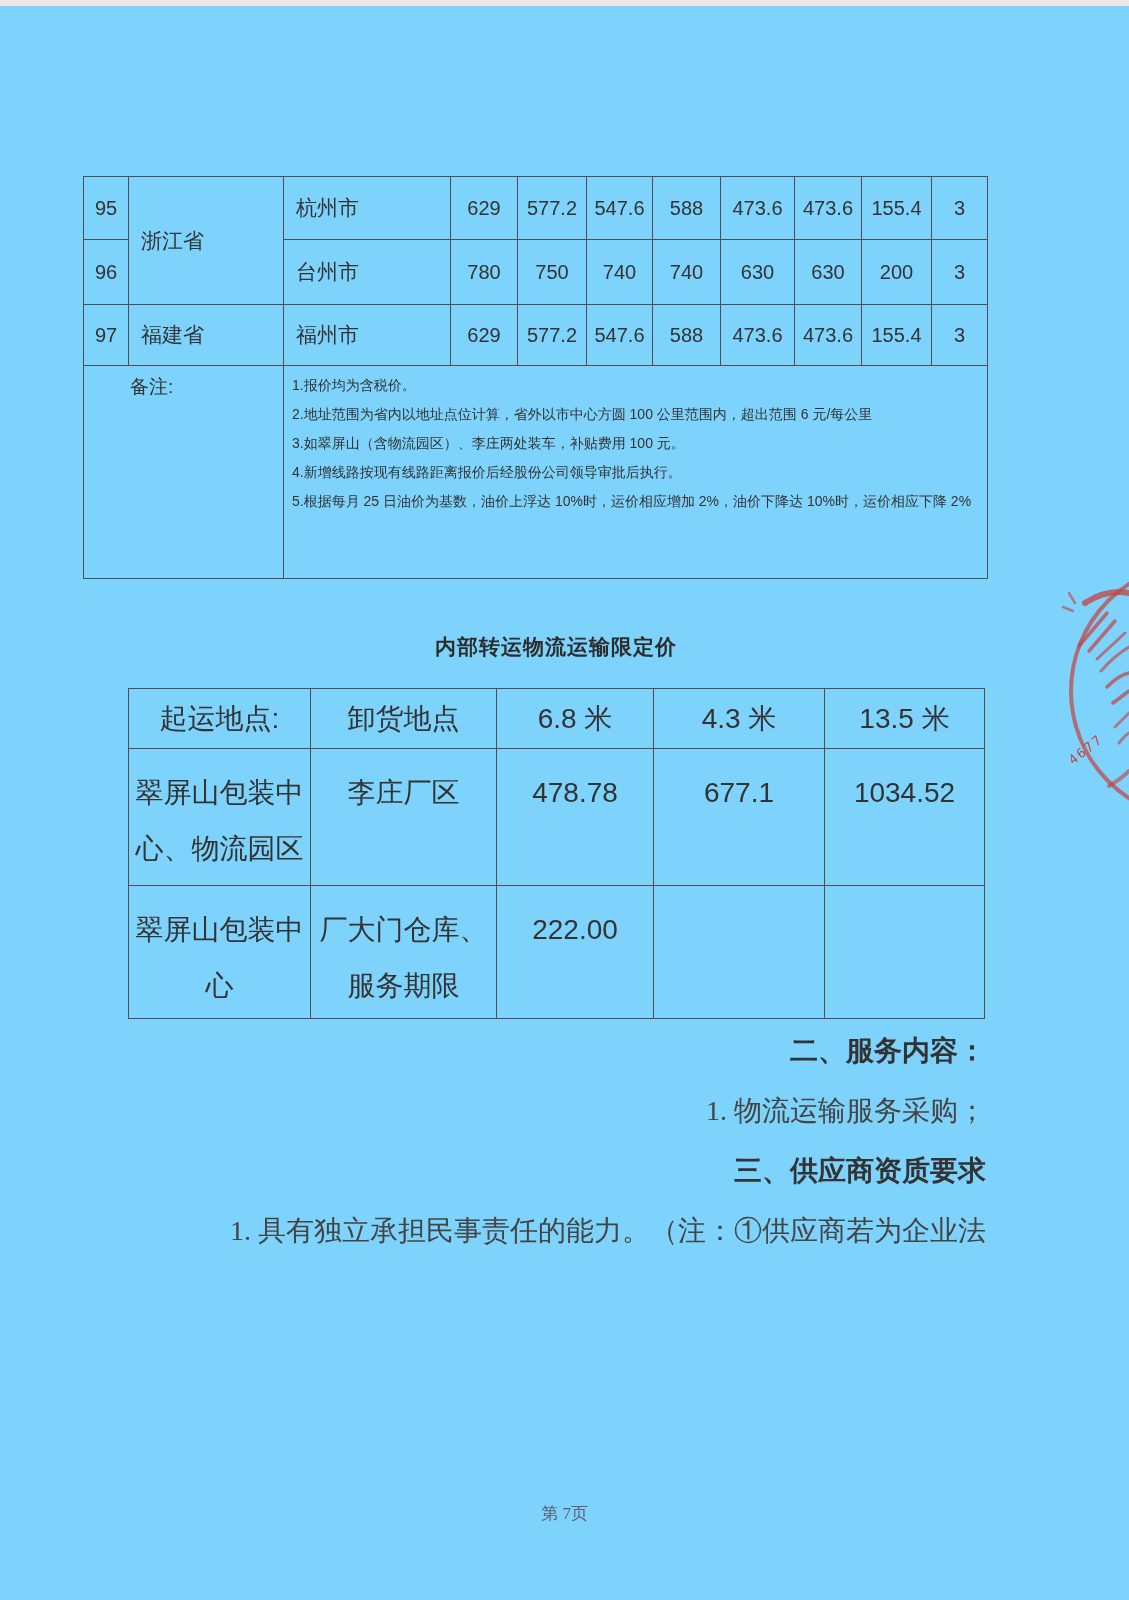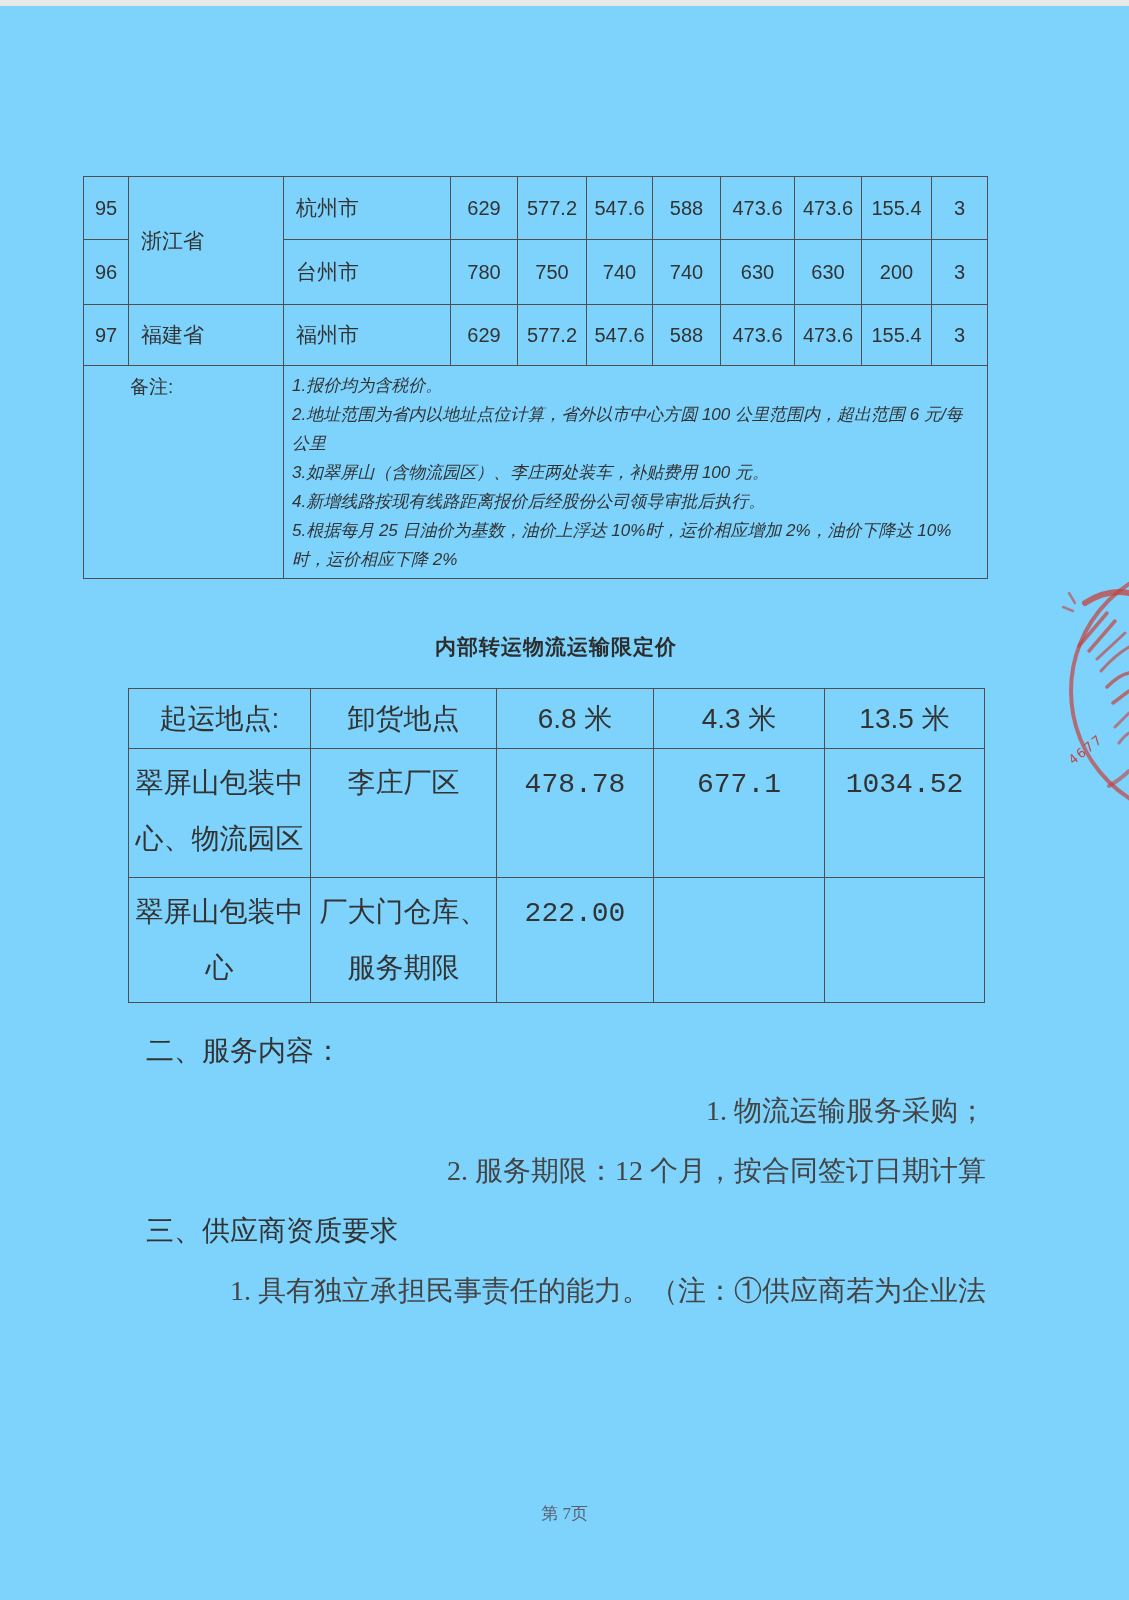--- a/index.html
+++ b/index.html
@@ -19,7 +19,7 @@
   .t1 tr.r3 td{height:58px;}
   .t1 tr.r-notes td{height:204px;vertical-align:top;}
   .t1 .notes-label{padding:8px 0 0 46px;font-size:19px;}
-  .t1 .notes-cell{padding:5px 10px 0 8px;font-size:17px;line-height:29px;text-align:left;font-style:italic;}
+  .t1 .notes-cell{padding:5px 10px 0 8px;font-size:14px;line-height:29px;text-align:left;}
   .t1 .notes-cell div{margin:0;}
   
   .t2-title{

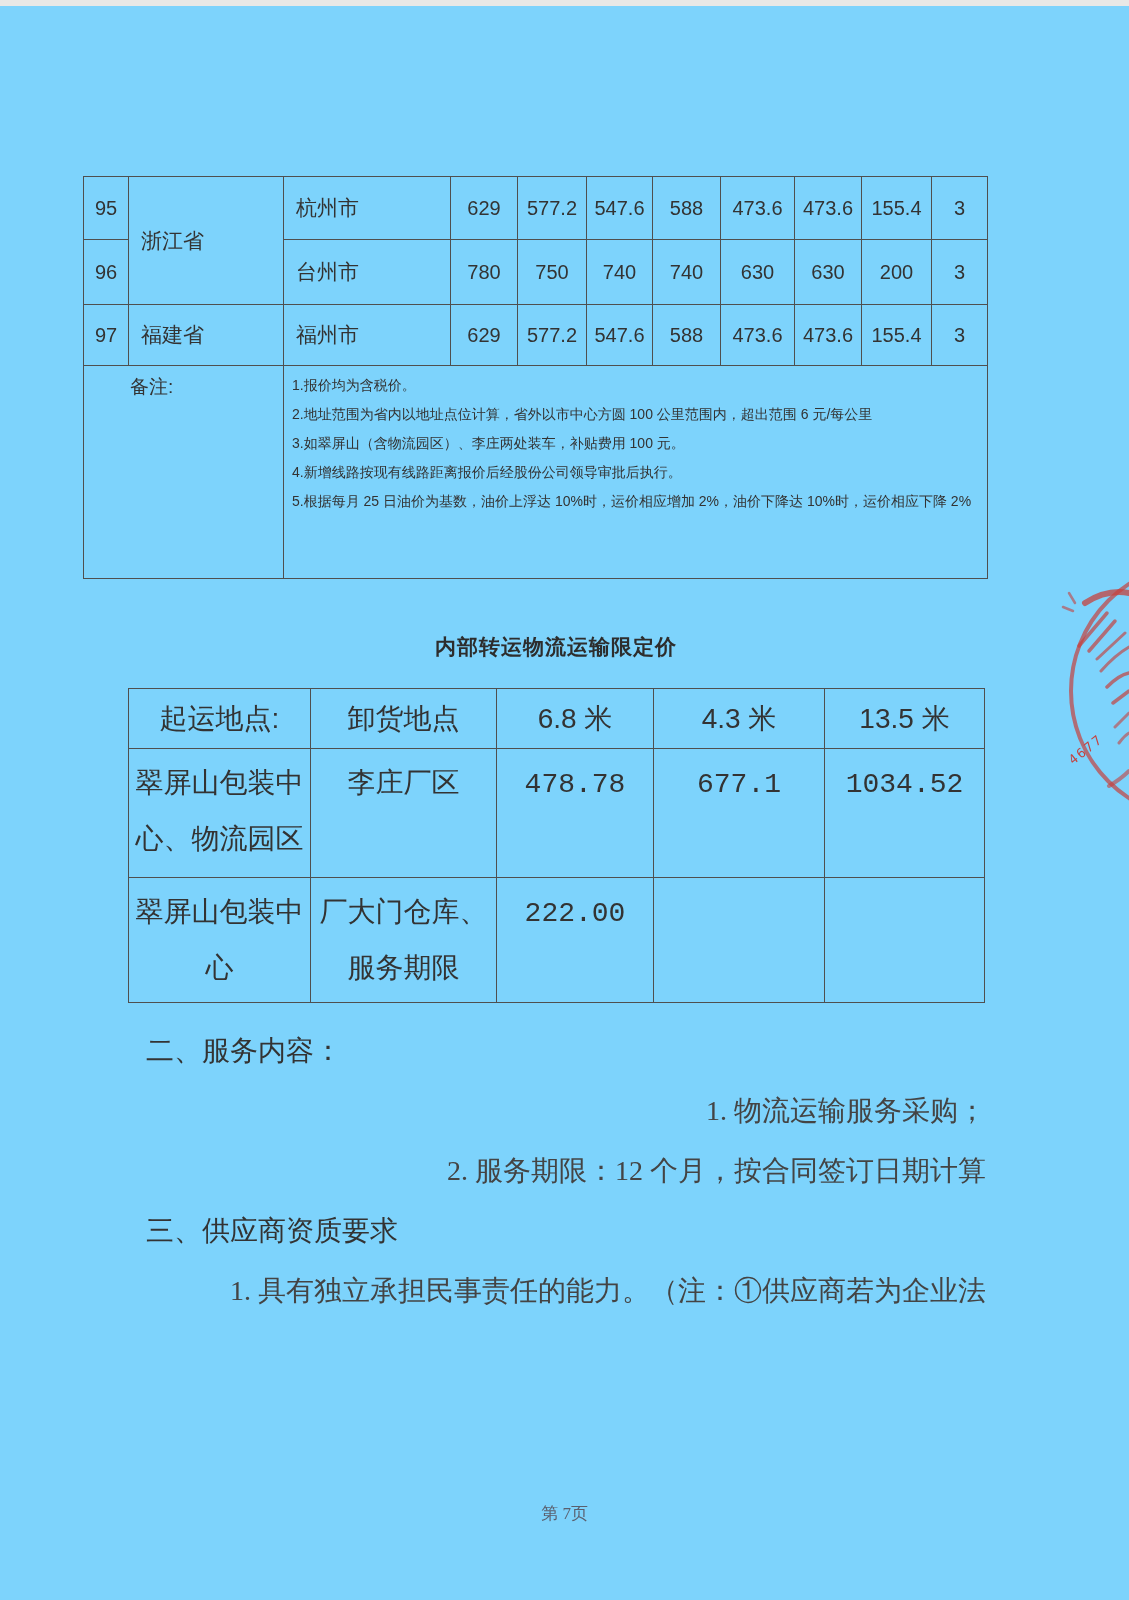--- a/index.html
+++ b/index.html
@@ -31,7 +31,7 @@
   .t2 tr.hd td{height:59px;vertical-align:middle;}
   .t2 tr.d1 td{height:120px;}
   .t2 tr.d2 td{height:116px;}
-  .t2 tr.d1 td,.t2 tr.d2 td{vertical-align:top;padding-top:8px;line-height:56px;font-family:Liberation Mono, monospace;}
+  .t2 tr.d1 td,.t2 tr.d2 td{vertical-align:top;padding-top:16px;line-height:56px;}
   
   .content{
     position:absolute;left:146px;top:1015px;width:840px;

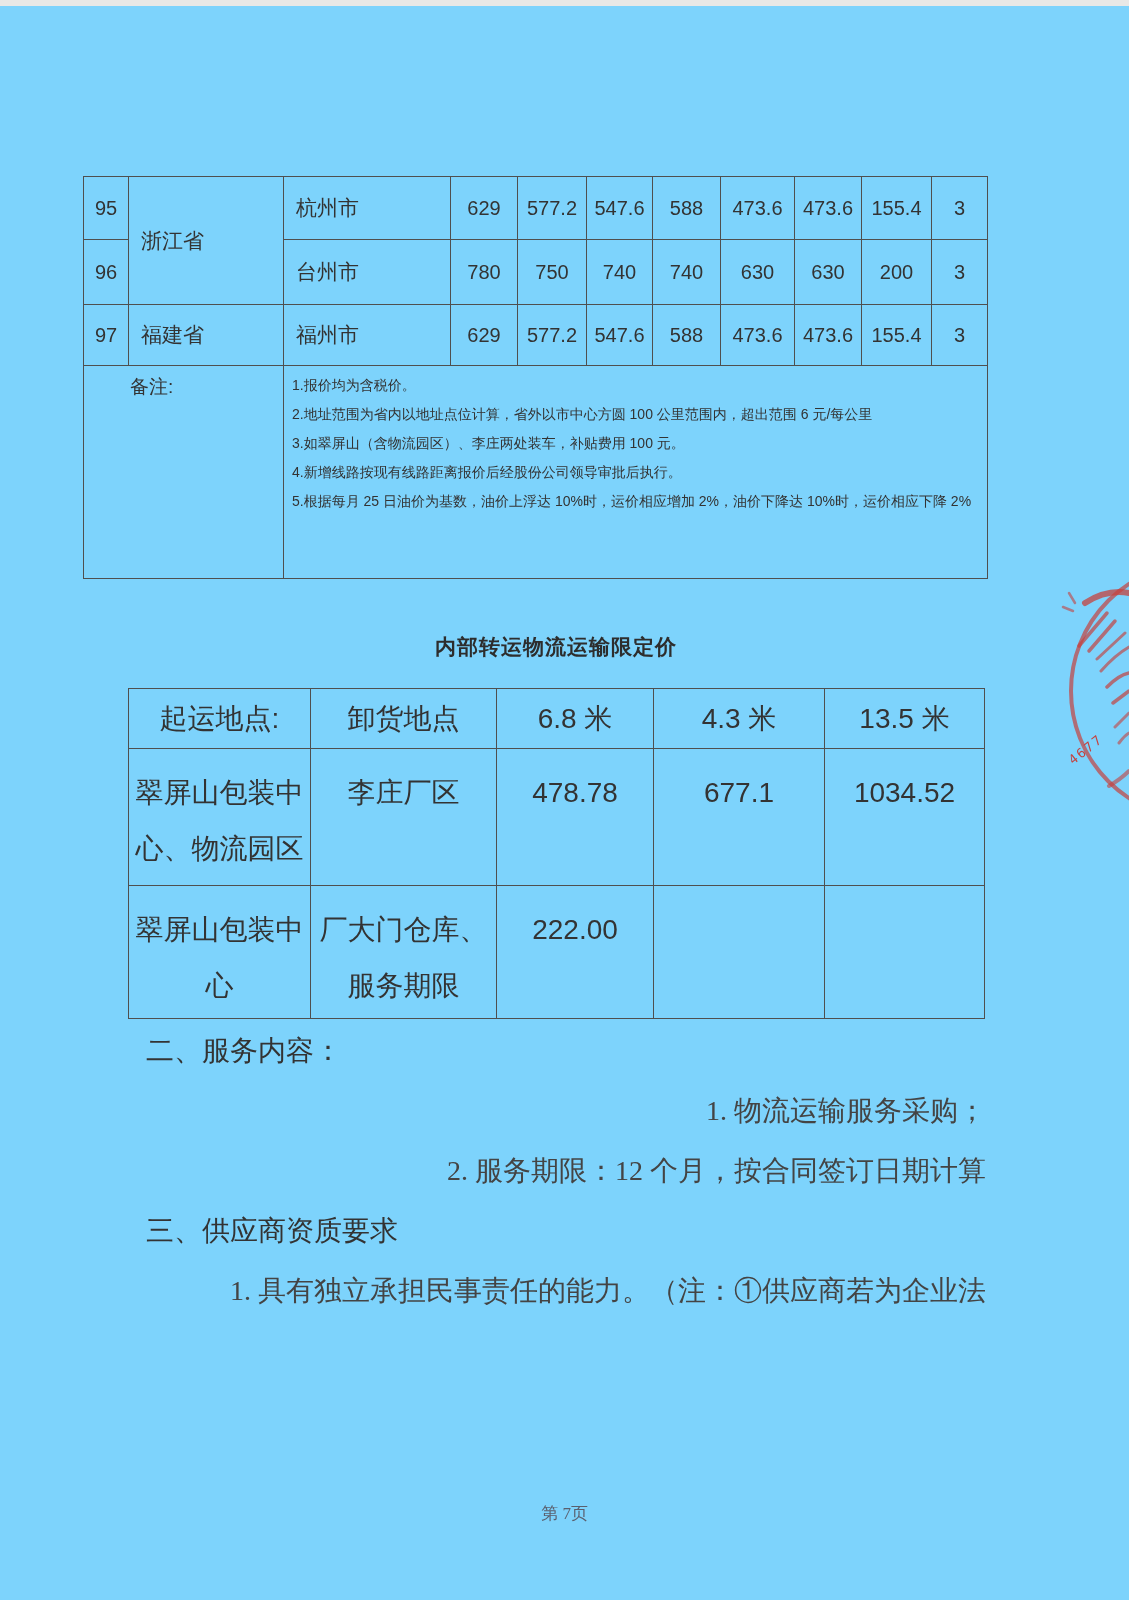--- a/index.html
+++ b/index.html
@@ -38,7 +38,7 @@
     font-family:"Liberation Serif",serif;font-size:28px;color:#444;
   }
   .content p{margin:0;line-height:60px;}
-  .content p.heading{font-weight:normal;color:#333;text-indent:0;}
+  .content p.heading{font-weight:bold;color:#333;text-indent:0;text-align:right;}
   .content p.item{text-indent:2em;text-align:right;}
   
   .footer{

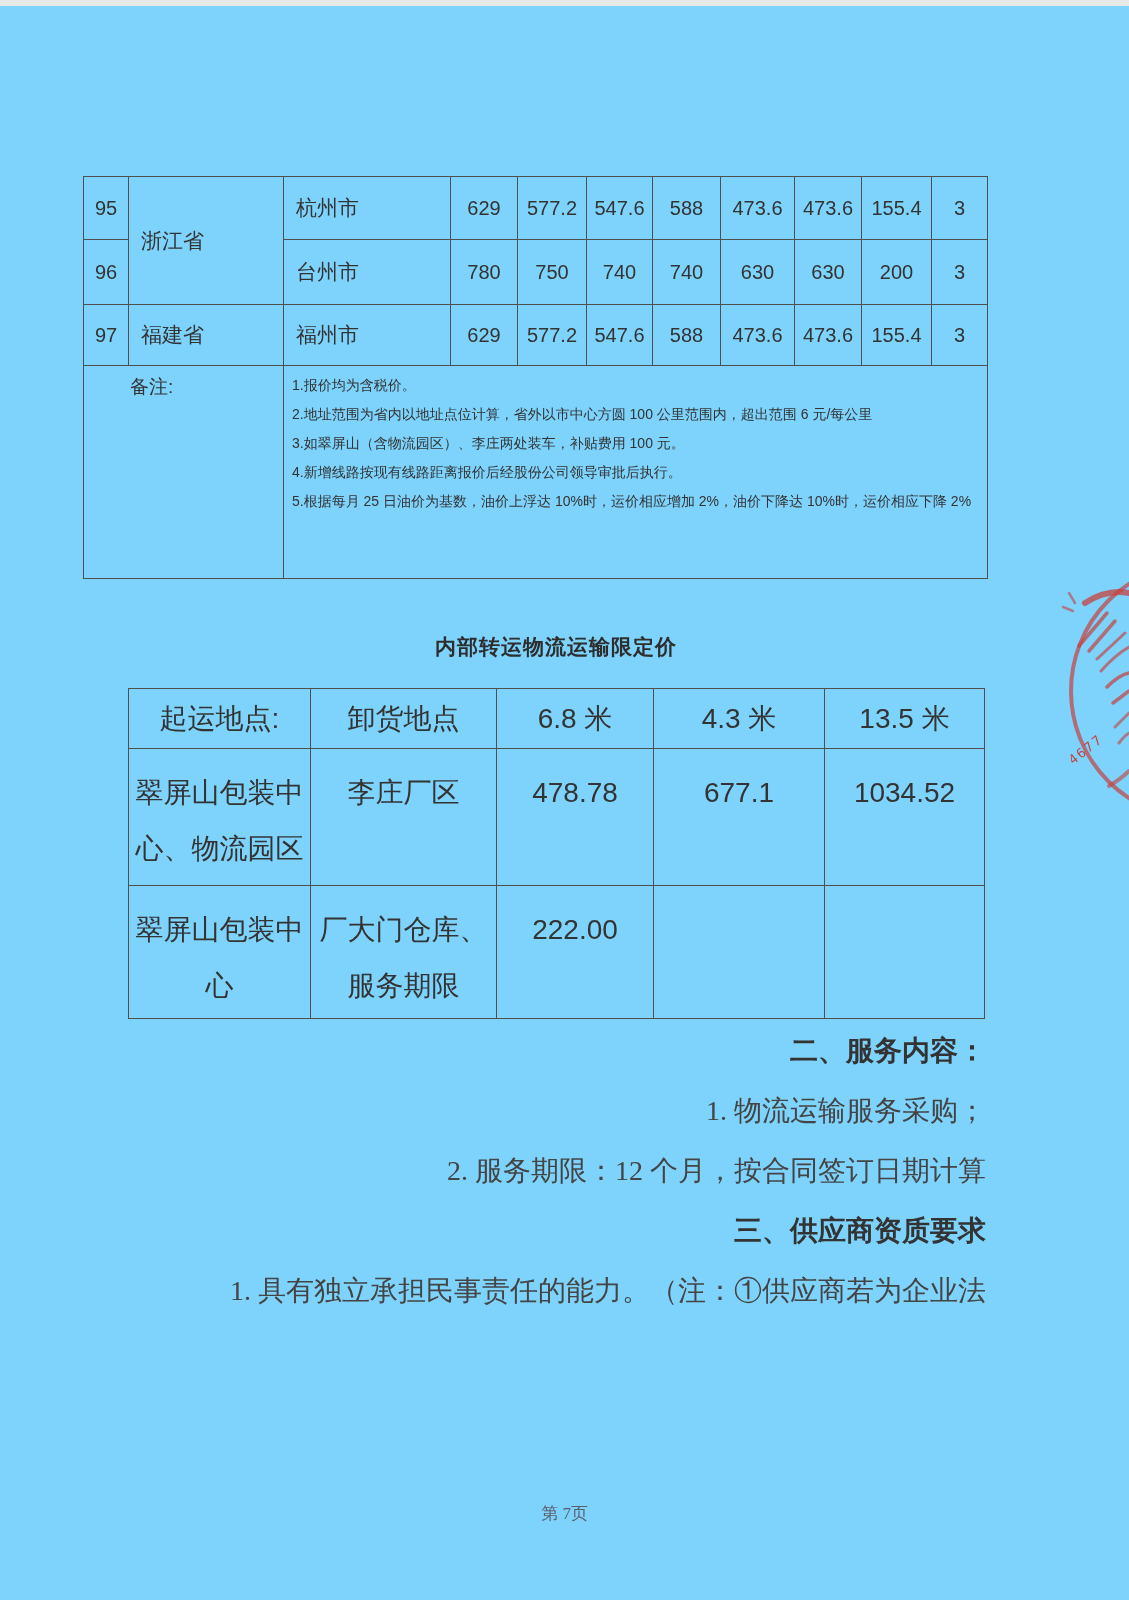--- a/index.html
+++ b/index.html
@@ -159,7 +159,6 @@
   <div class="content">
     <p class="heading">二、服务内容：</p>
     <p class="item">1. 物流运输服务采购；</p>
-    <p class="item">2. 服务期限：12 个月，按合同签订日期计算</p>
     <p class="heading">三、供应商资质要求</p>
     <p class="item">1. 具有独立承担民事责任的能力。（注：①供应商若为企业法</p>
   </div>

